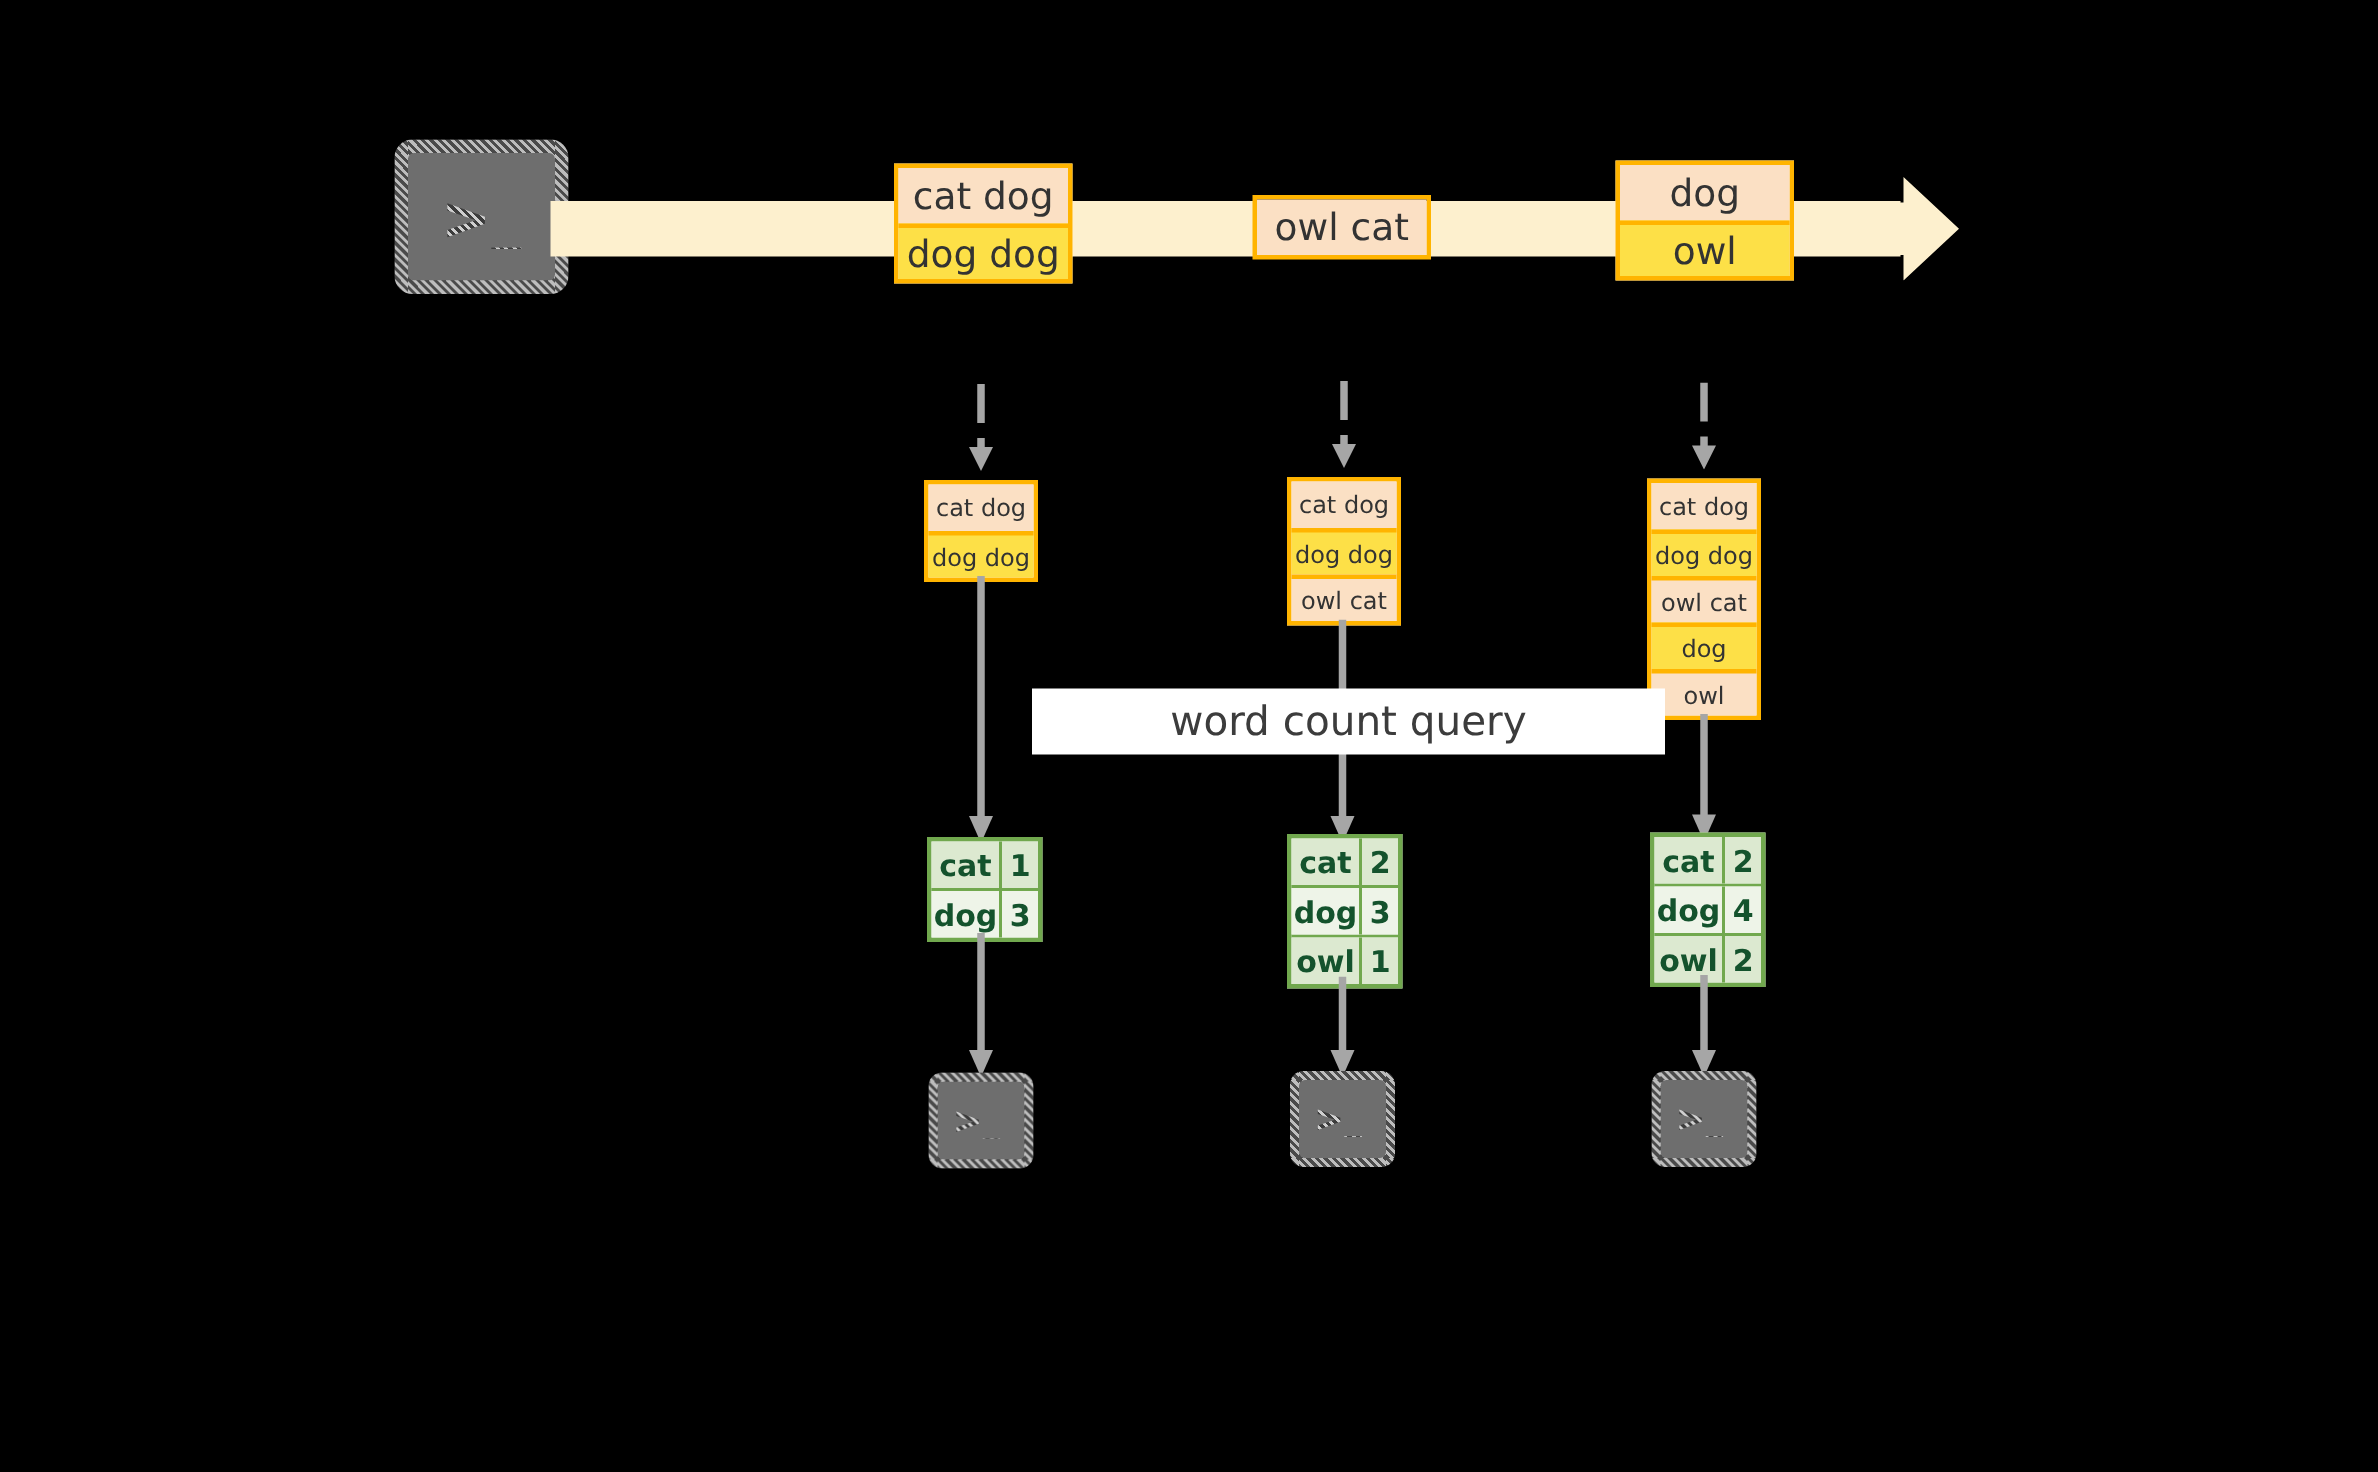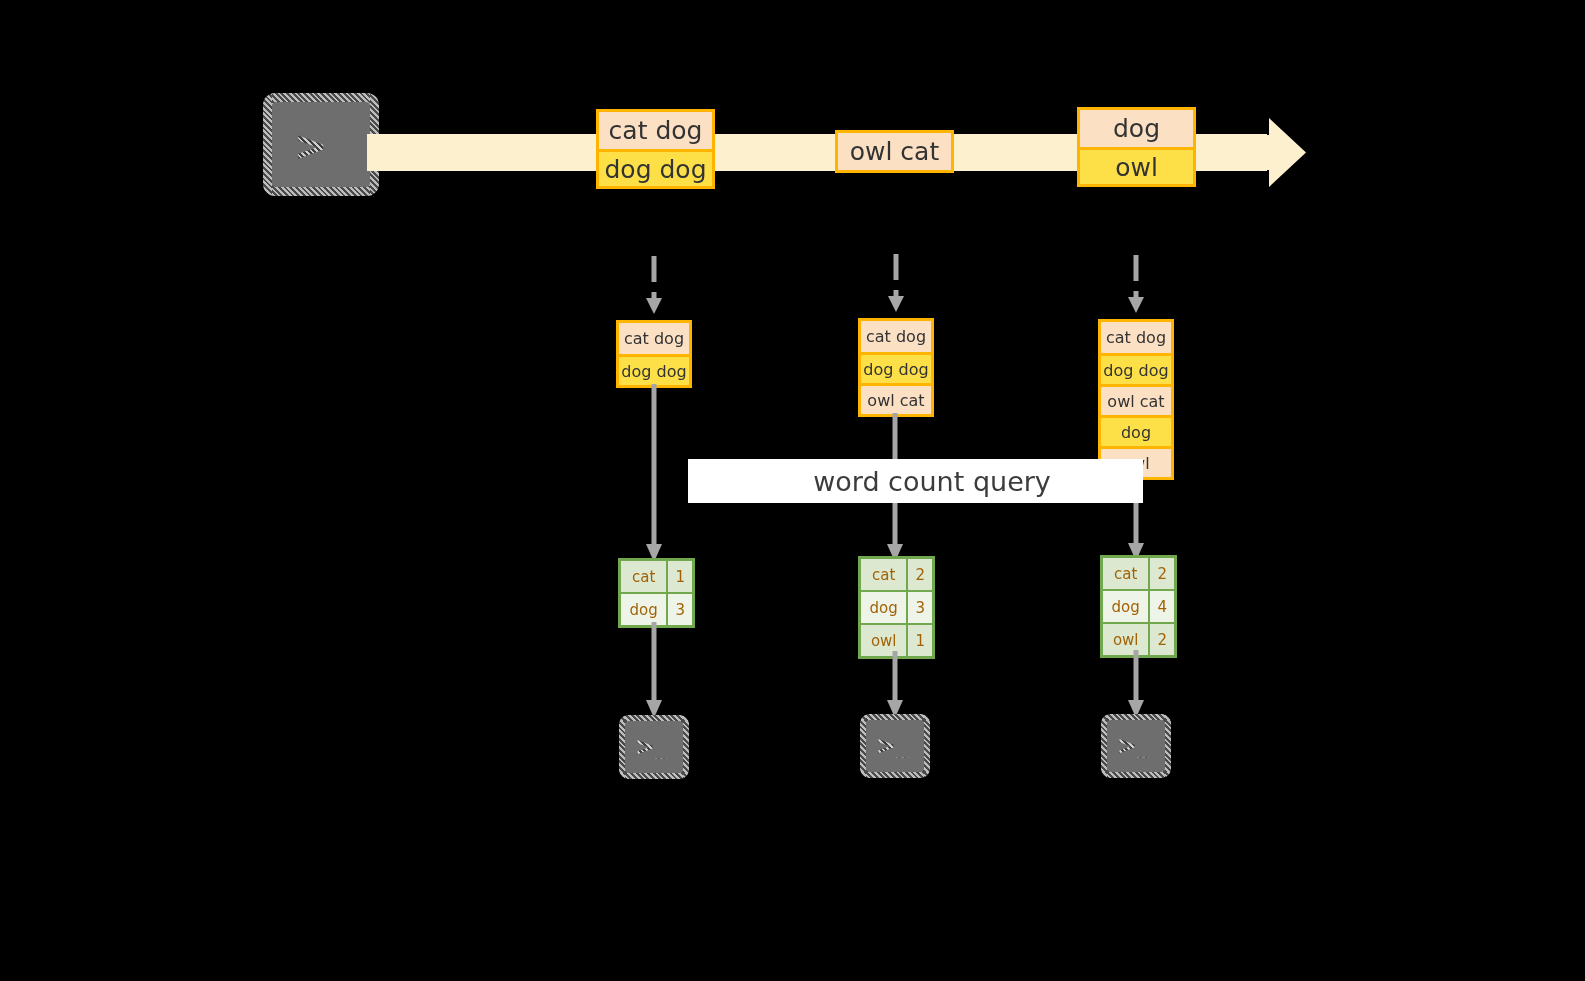--- a/index.html
+++ b/index.html
@@ -155,7 +155,6 @@
     display: flex;
     align-items: center;
     justify-content: center;
-    padding-left: 33px;
   }
   .banner .label {
     font-size: 27px;

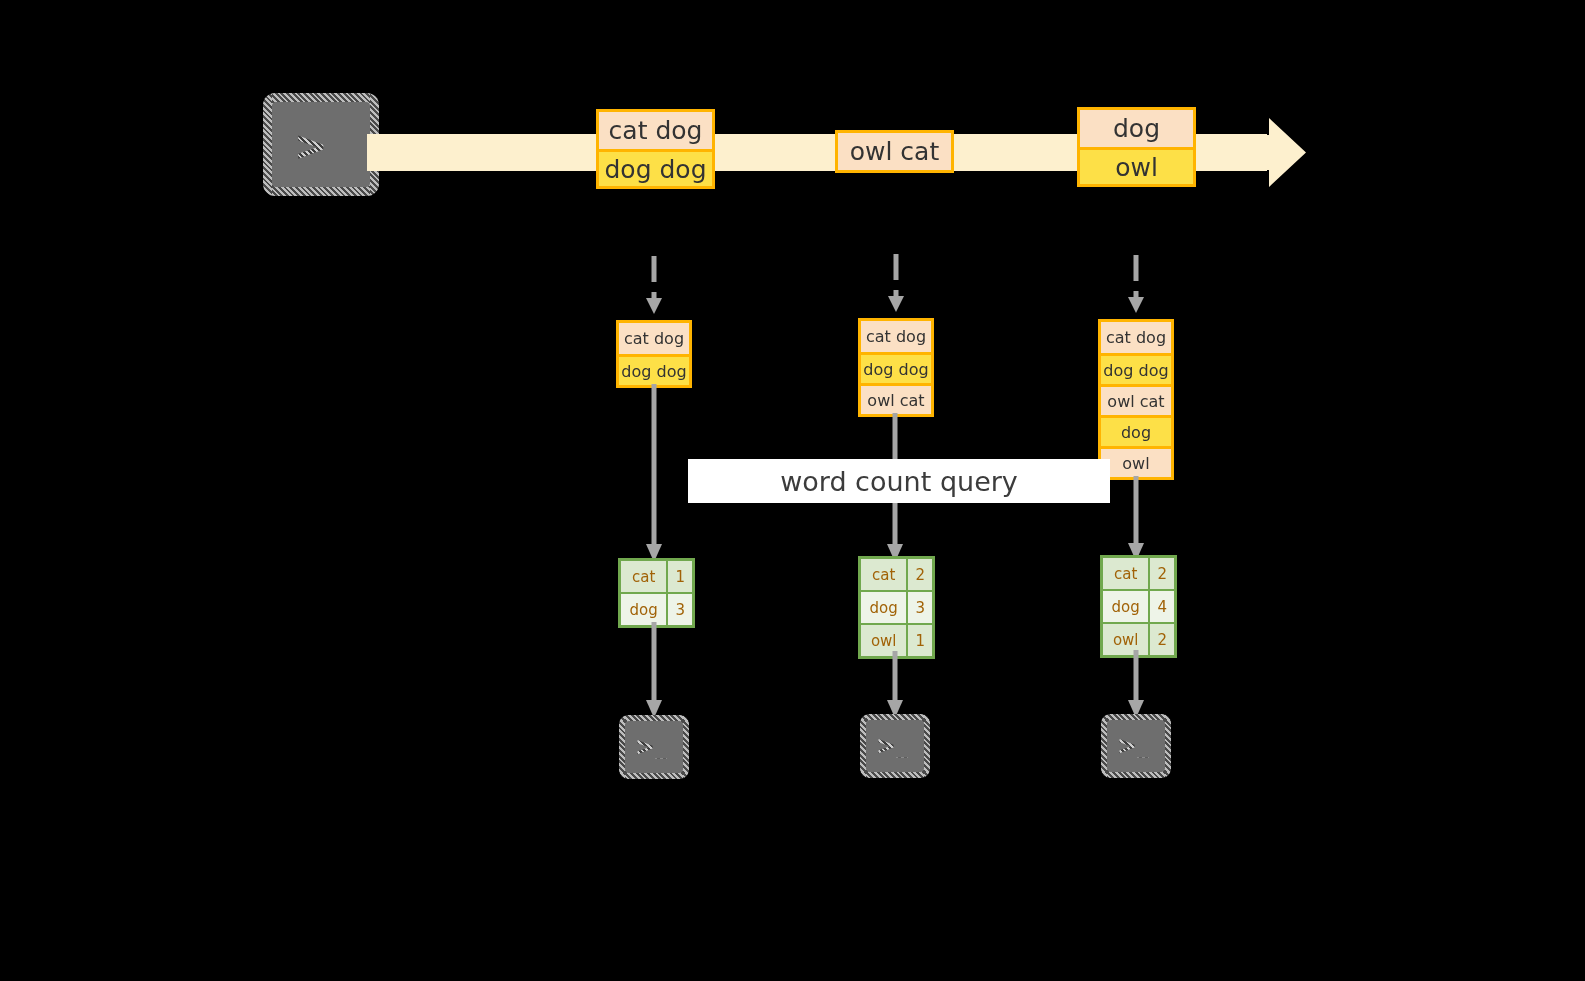--- a/index.html
+++ b/index.html
@@ -125,9 +125,10 @@
     display: flex;
     align-items: center;
     justify-content: center;
-    font-size: 15px;
-    color: #a16207;
+    font-size: 20px;
+    color: #14532d;
     white-space: nowrap;
+    font-weight: bold;
   }
   .table .tcell.word  { width: 48px; }
   .table .tcell.count { width: 27px; border-left: 2px solid #71a84e; }

